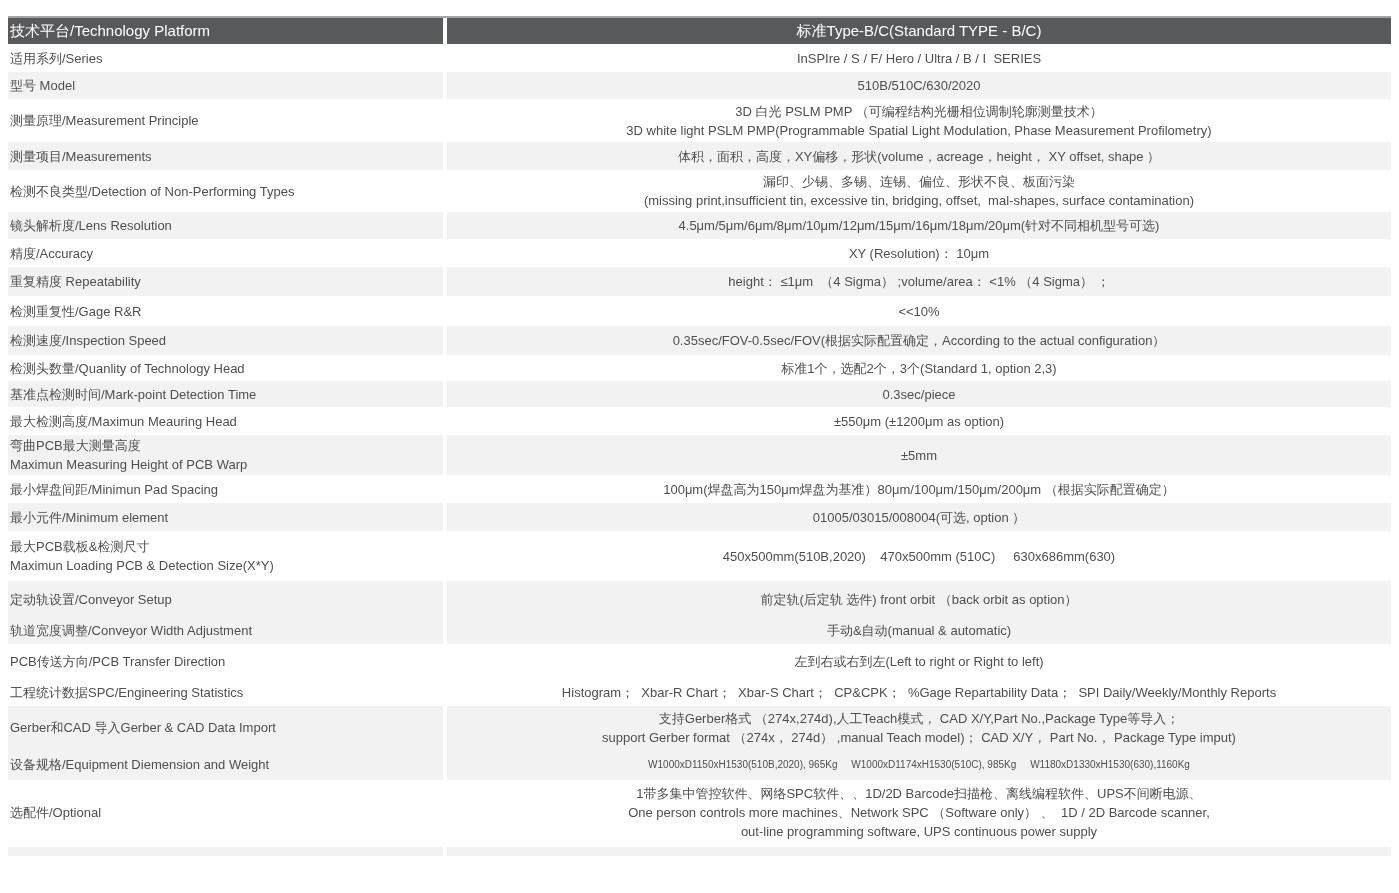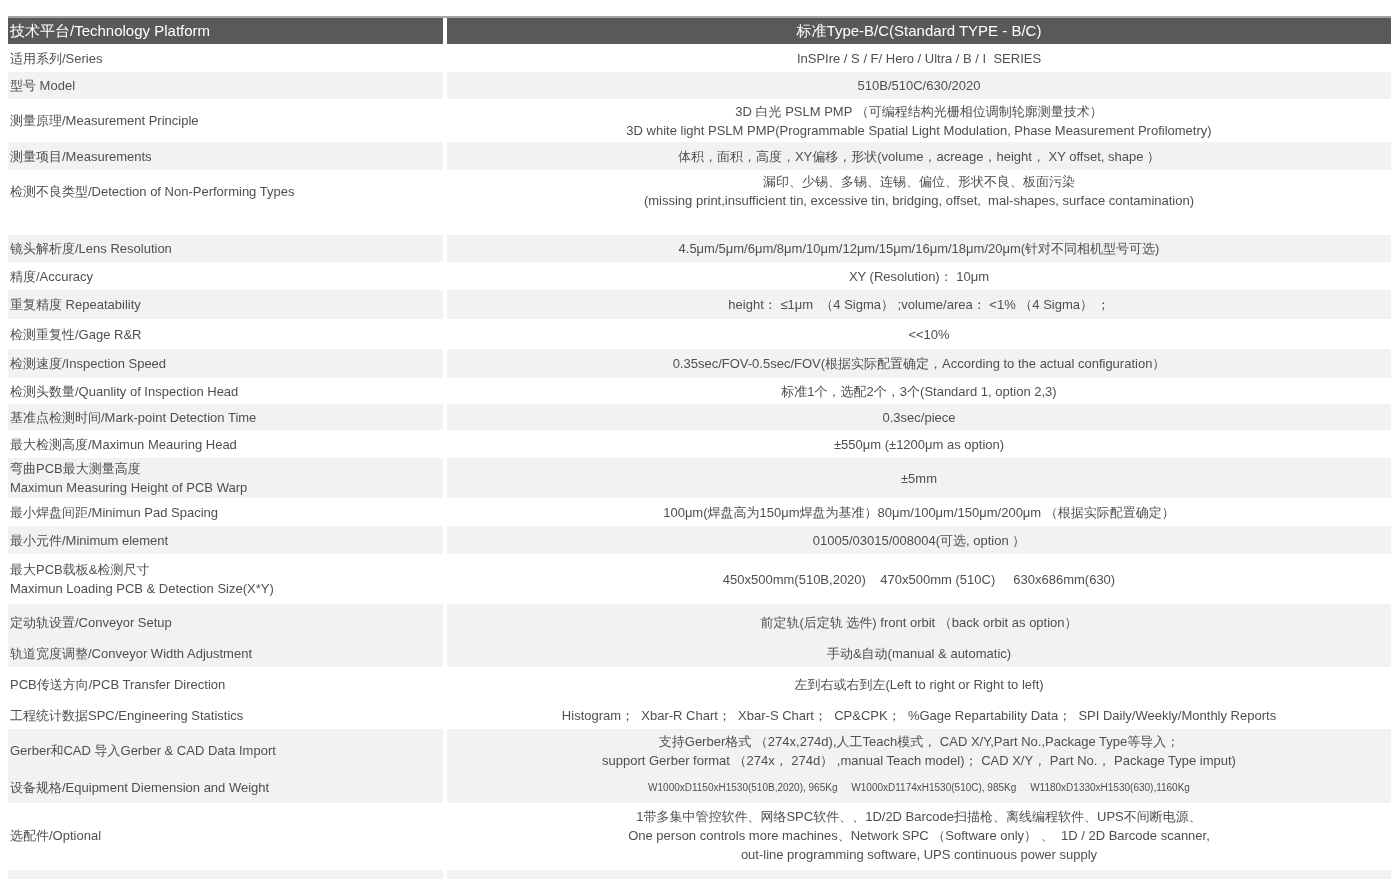--- a/index.html
+++ b/index.html
@@ -131,7 +131,7 @@
           <div class="line">(missing print,insufficient tin, excessive tin, bridging, offset,  mal-shapes, surface contamination)</div>
         </div>
       </div>
-      <div class="row stripe" style="min-height: 27px; margin-top: 23px;">
+      <div class="row stripe" style="min-height: 27px;">
         <div class="cell label">
           <div class="line">镜头解析度/Lens Resolution</div>
         </div>

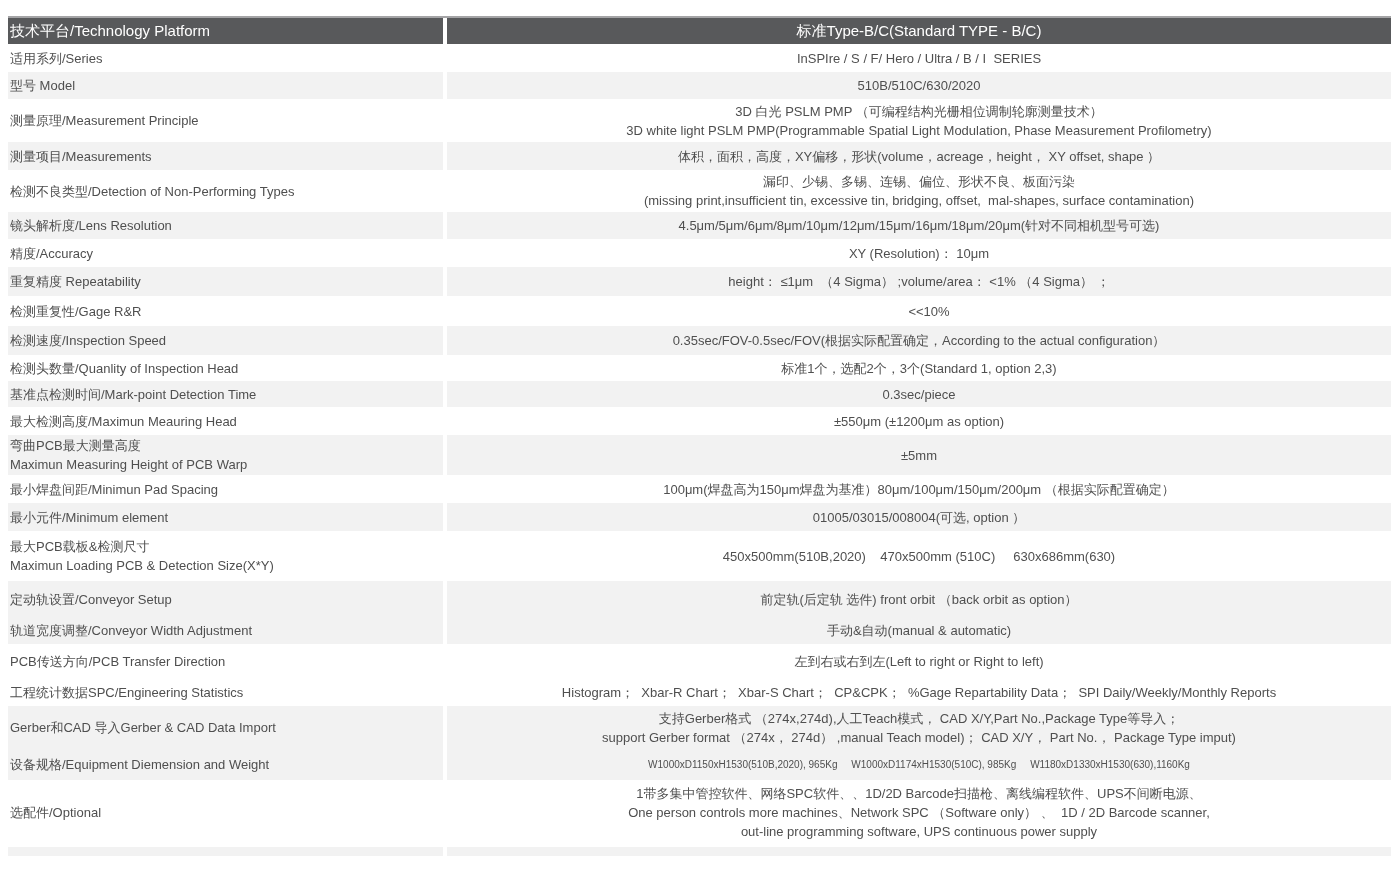--- a/index.html
+++ b/index.html
@@ -158,7 +158,7 @@
           <div class="line">height： ≤1μm  （4 Sigma） ;volume/area： &lt;1% （4 Sigma） ；</div>
         </div>
       </div>
-      <div class="row" style="min-height: 30px; gap: 10px;">
+      <div class="row" style="min-height: 30px;">
         <div class="cell label">
           <div class="line">检测重复性/Gage R&amp;R</div>
         </div>

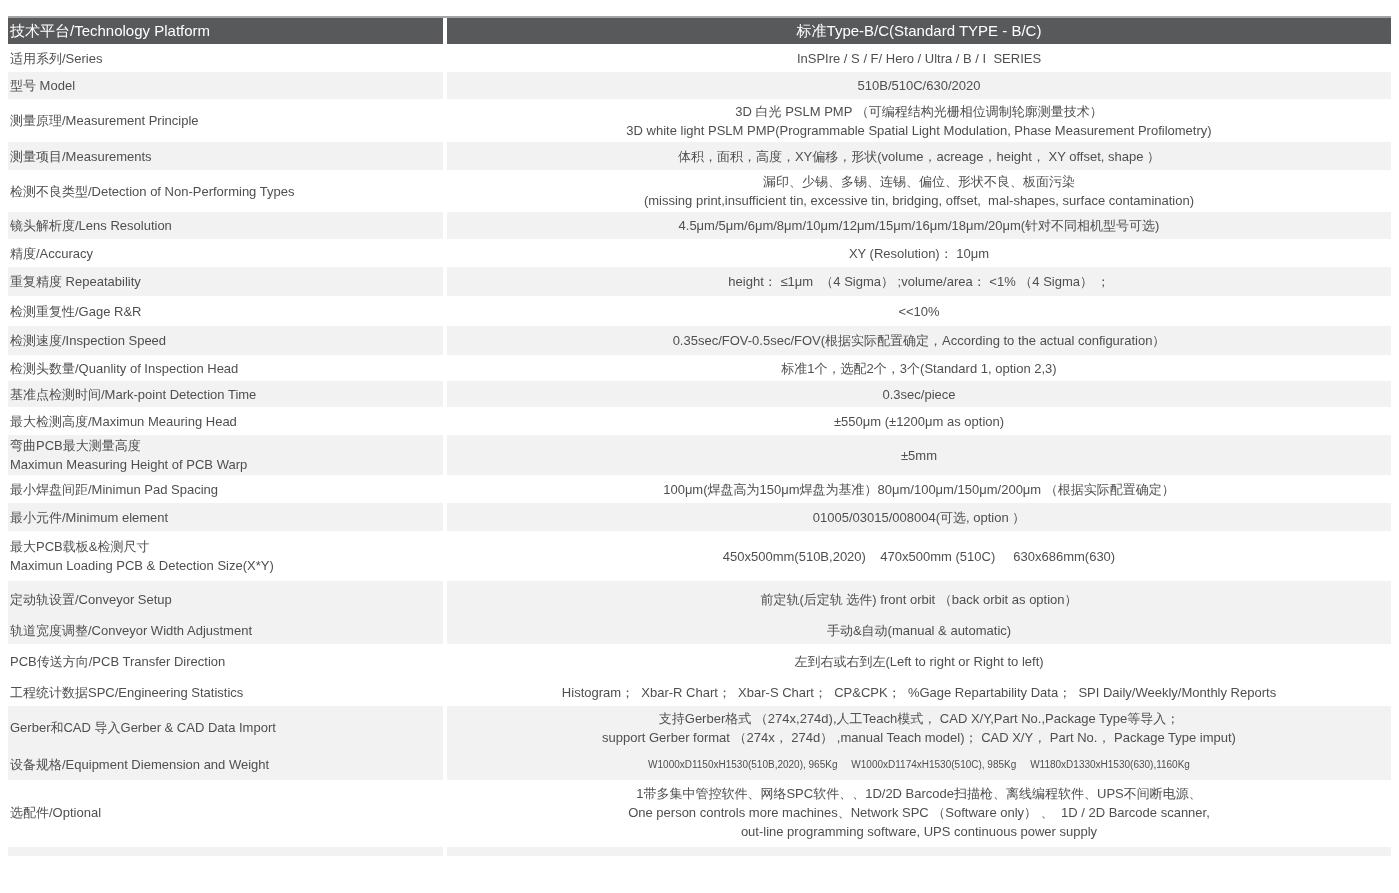--- a/index.html
+++ b/index.html
@@ -178,7 +178,7 @@
       </div>
       <div class="row" style="min-height: 26px;">
         <div class="cell label">
-          <div class="line">检测头数量/Quanlity of Inspection Head</div>
+          <div class="line">检测头数量/Quanlity of Technology Head</div>
         </div>
         <div class="gap"></div>
         <div class="cell value">

